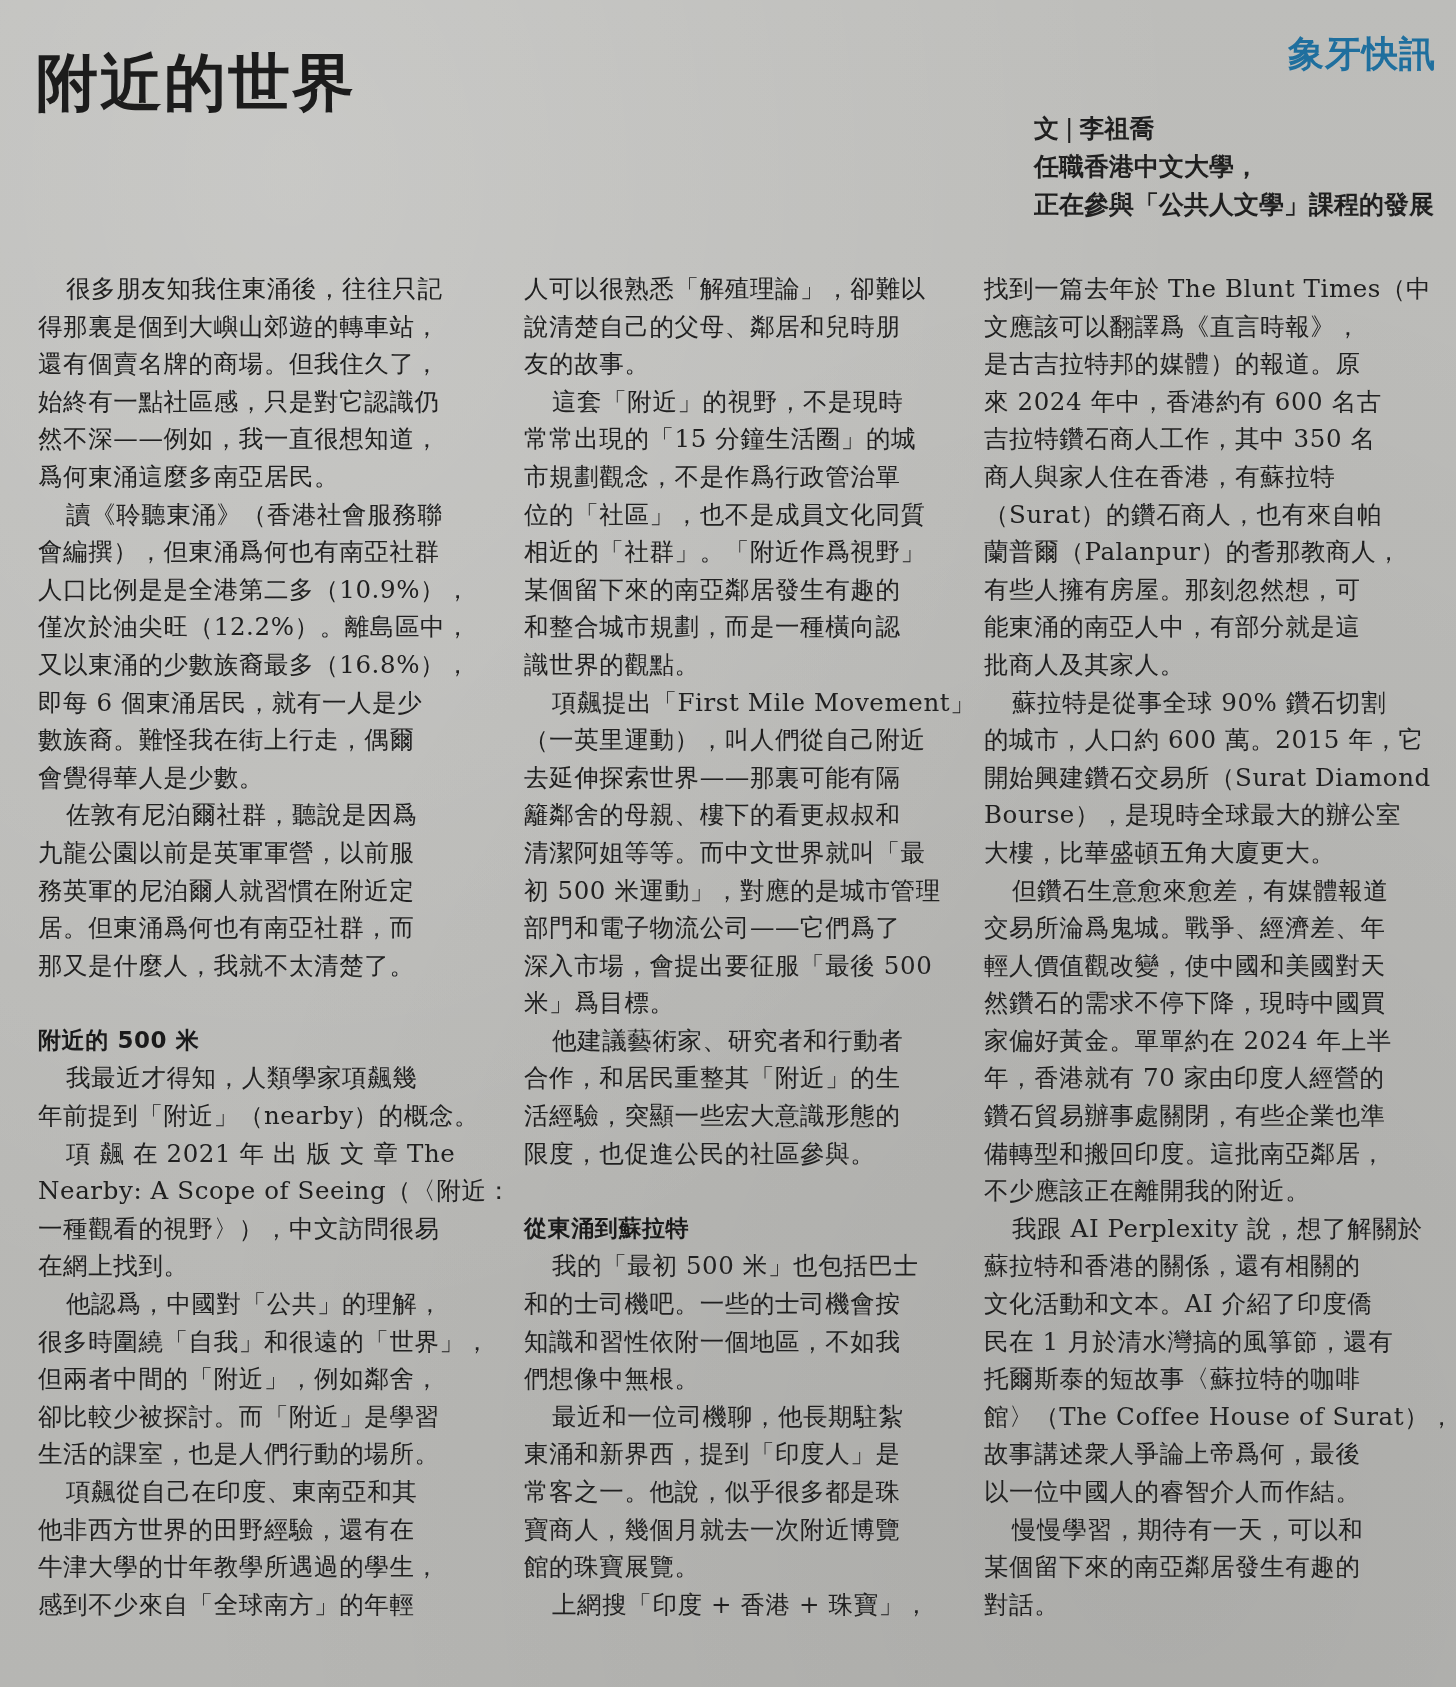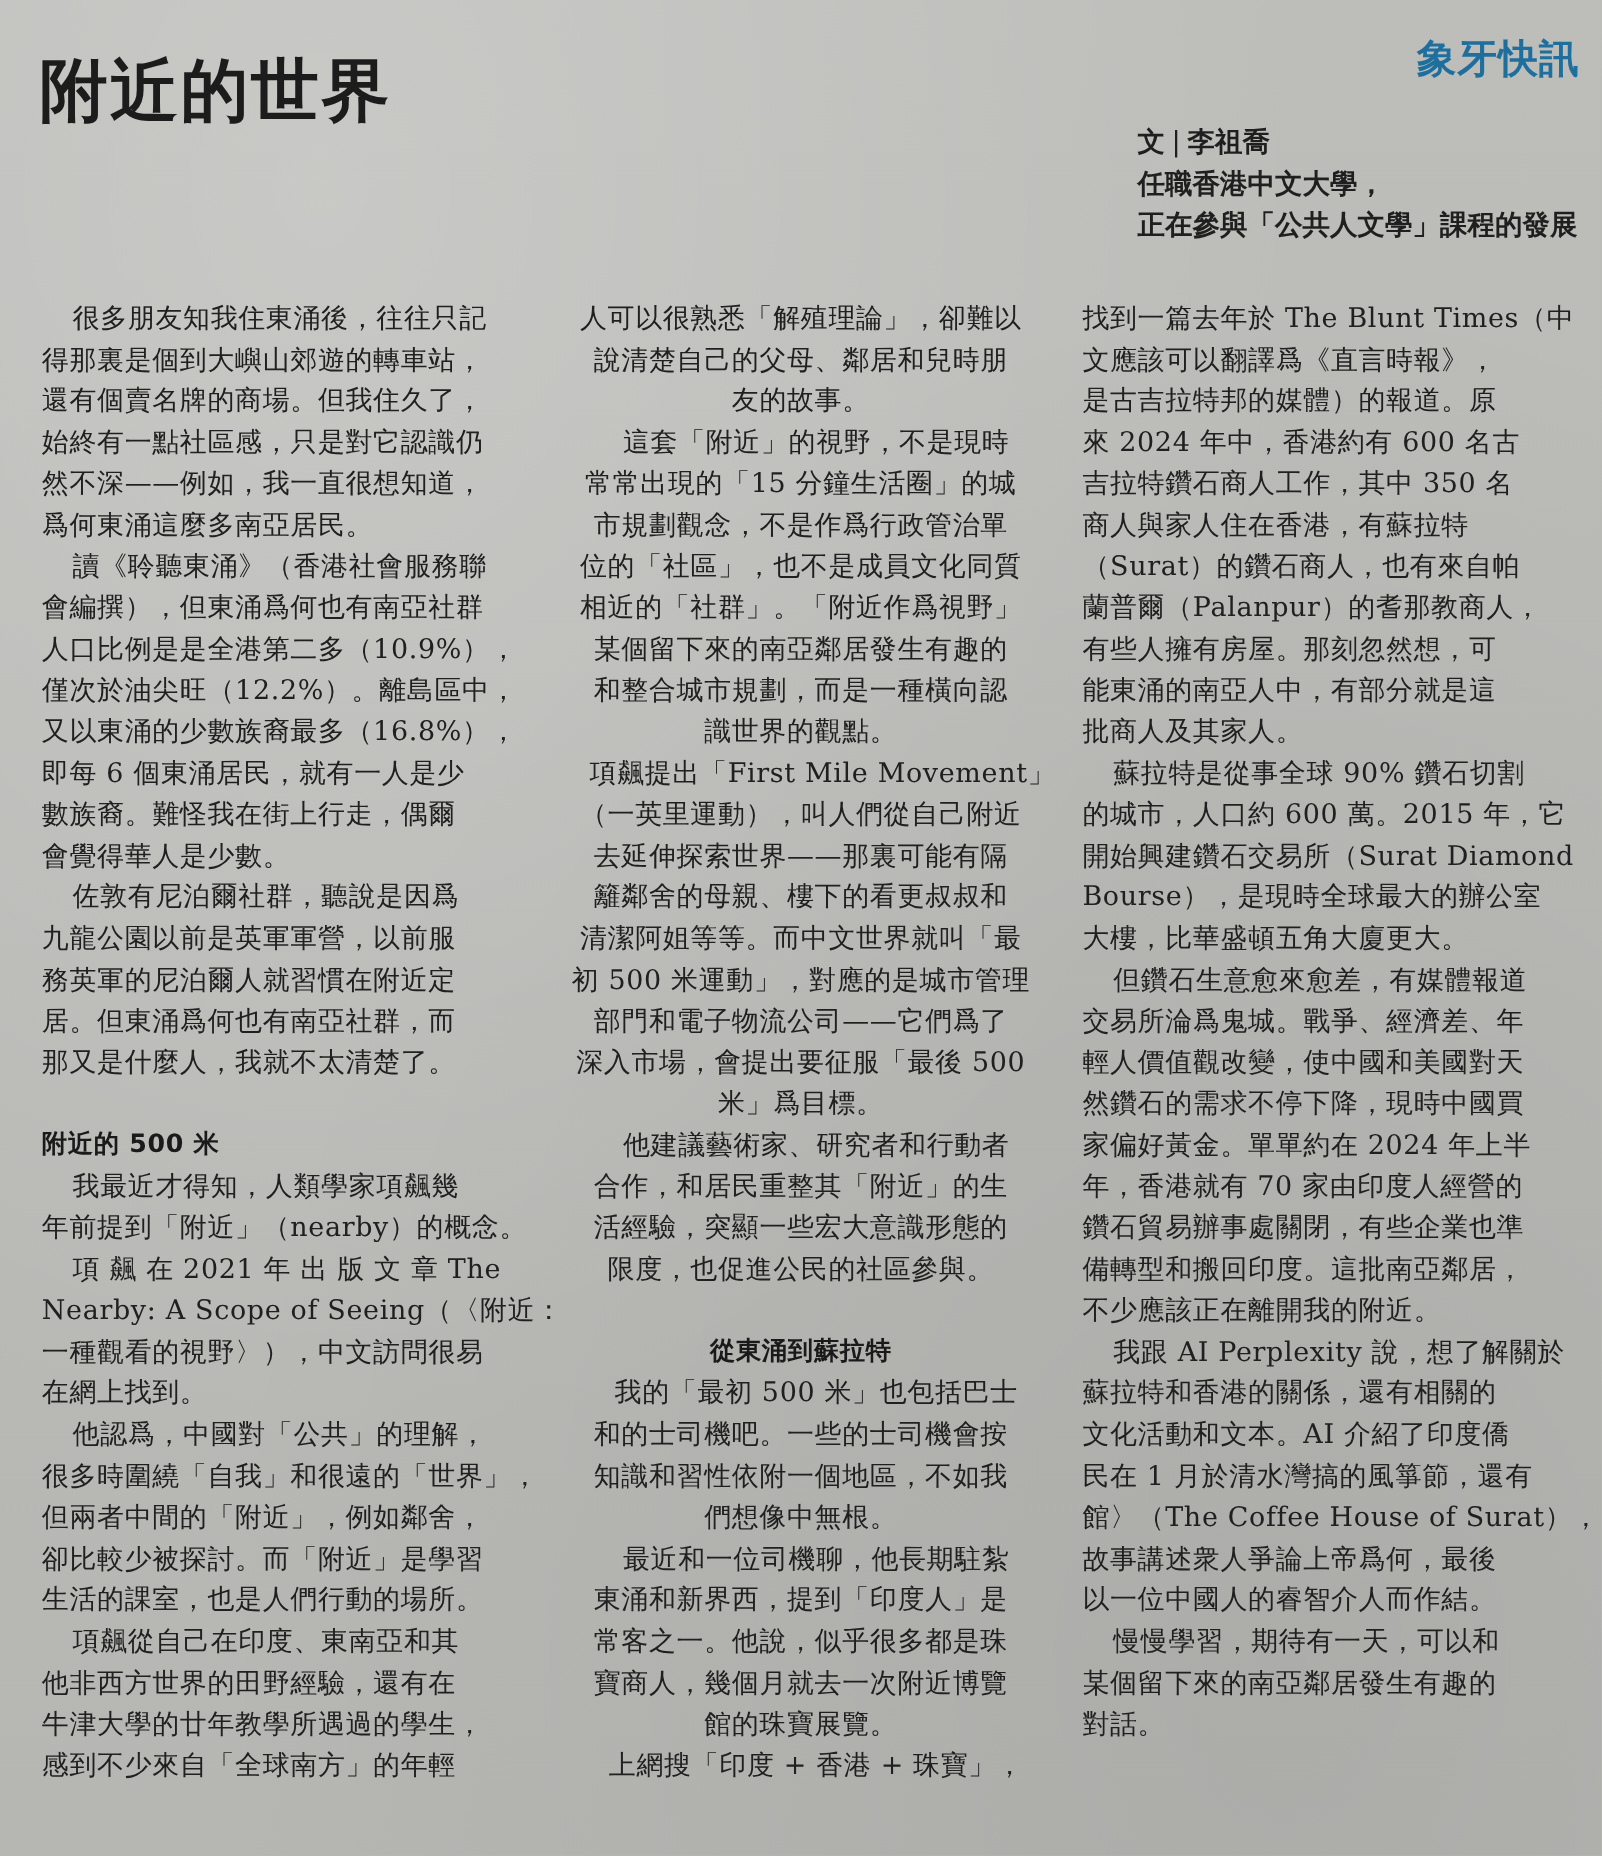--- a/index.html
+++ b/index.html
@@ -64,7 +64,7 @@
     color: #202020;
   }
   .col.c1 { left: 38px; }
-  .col.c2 { left: 508px; text-align: center; }
+  .col.c2 { left: 524px; }
   .col.c3 { left: 984px; }
   .line {
     display: block;

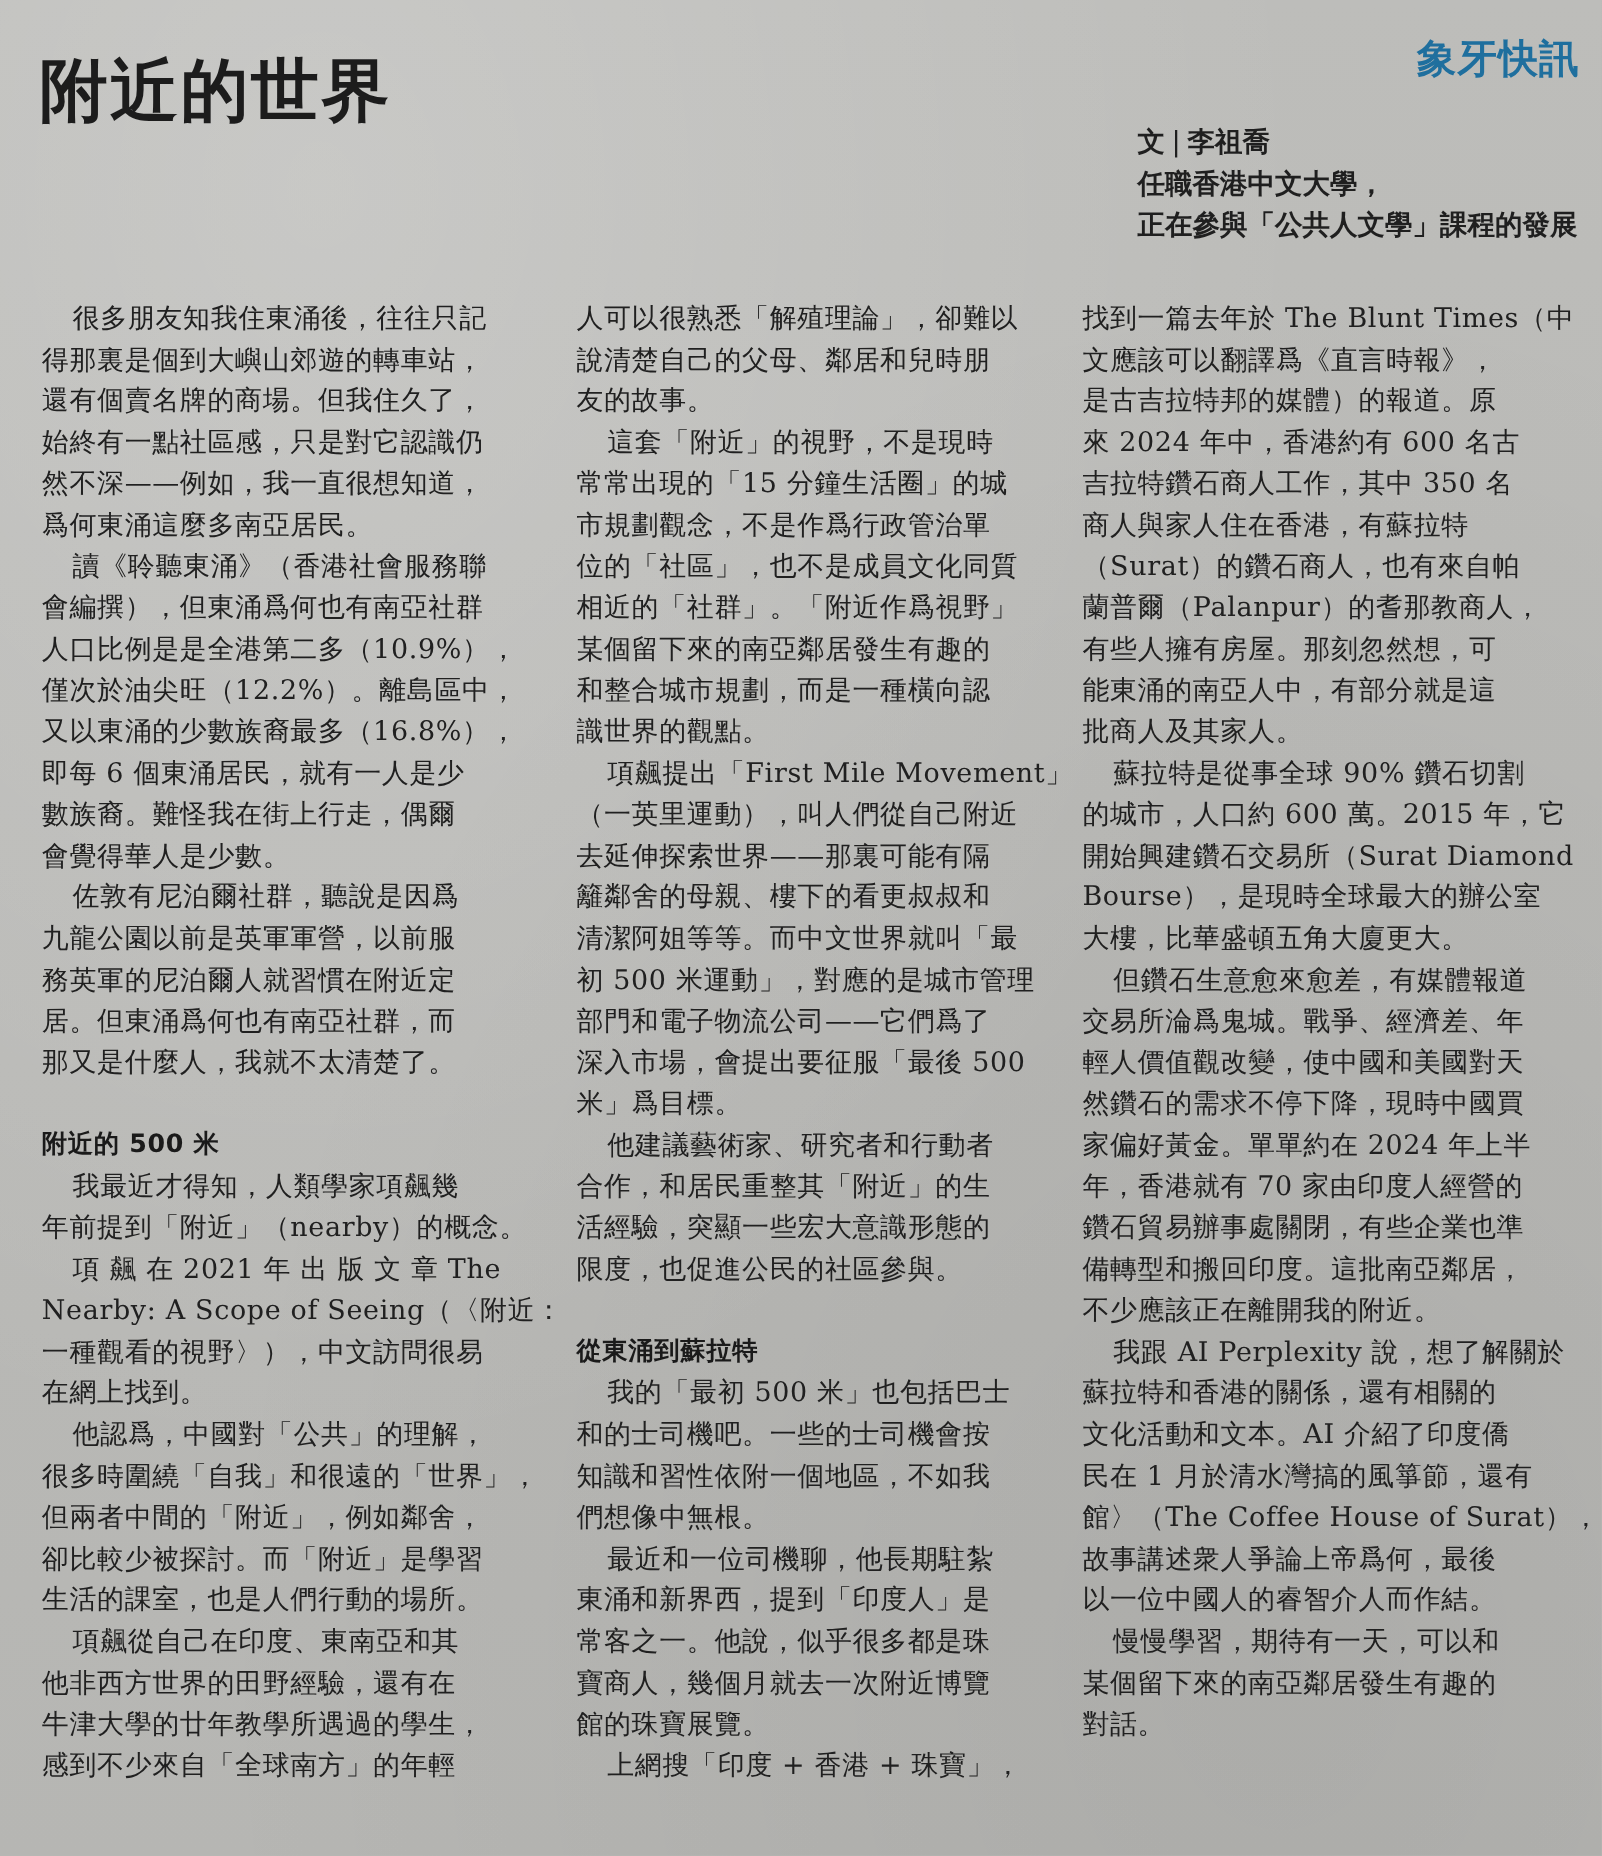--- a/index.html
+++ b/index.html
@@ -205,6 +205,7 @@
     <span class="line">蘇拉特和香港的關係，還有相關的</span>
     <span class="line">文化活動和文本。AI 介紹了印度僑</span>
     <span class="line">民在 1 月於清水灣搞的風箏節，還有</span>
+    <span class="line">托爾斯泰的短故事〈蘇拉特的咖啡</span>
     <span class="line">館〉（The Coffee House of Surat），</span>
     <span class="line">故事講述衆人爭論上帝爲何，最後</span>
     <span class="line">以一位中國人的睿智介人而作結。</span>

